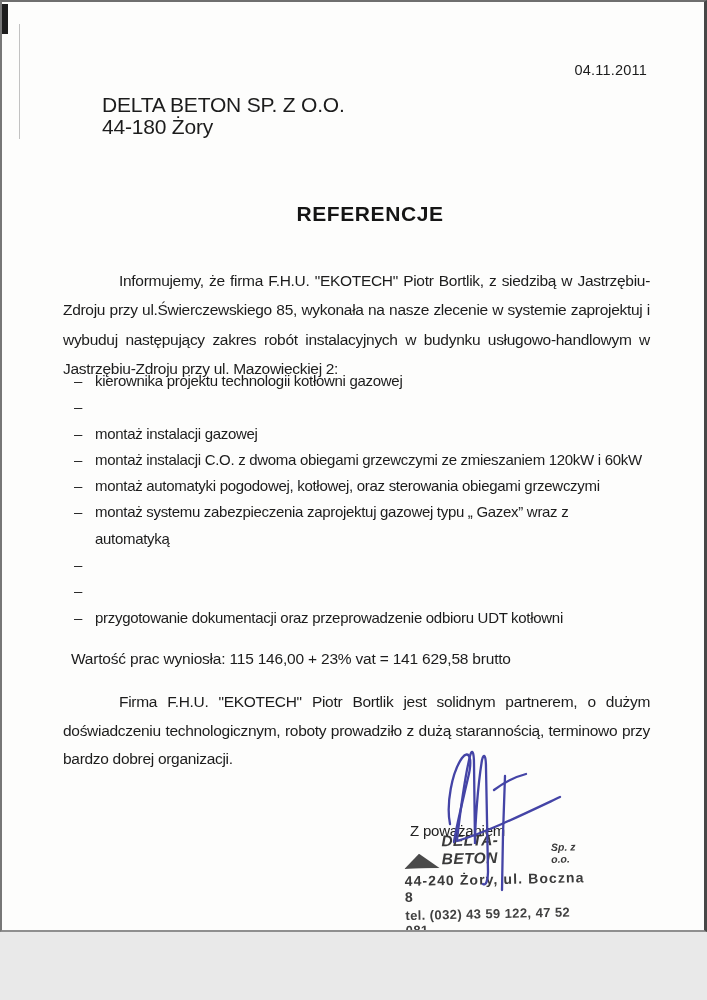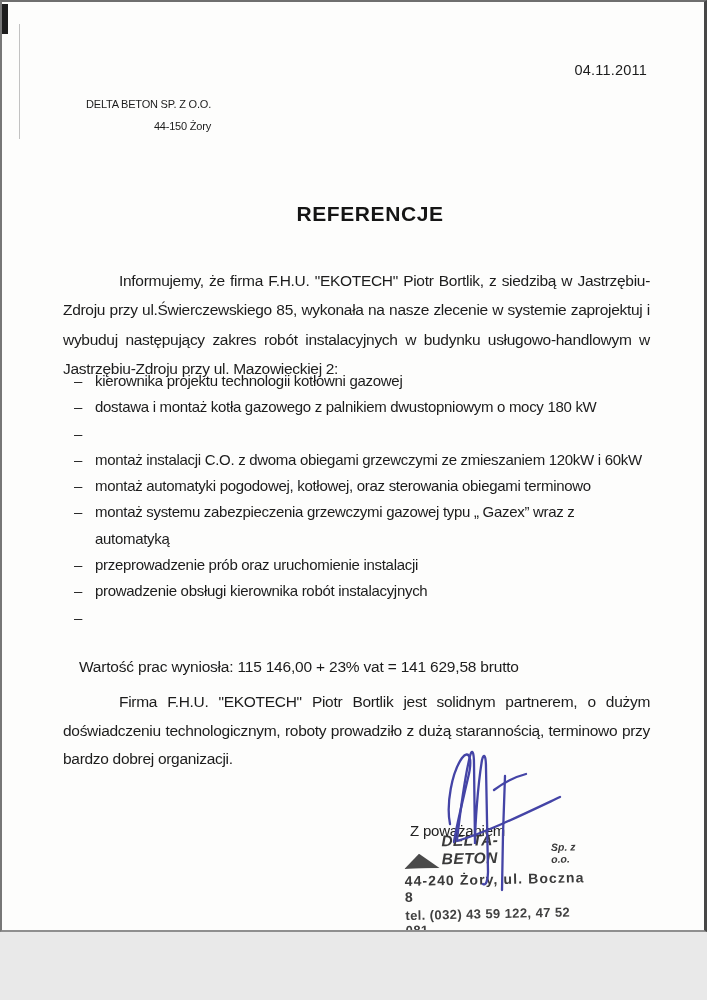--- a/index.html
+++ b/index.html
@@ -27,8 +27,8 @@
     font-size: 14.5px; letter-spacing: 0.2px;
   }
   .sender {
-    position: absolute; top: 92px; left: 84px;
-    font-size: 11px; line-height: 21.5px; letter-spacing: -0.2px; text-align: right;
+    position: absolute; top: 92px; left: 100px;
+    font-size: 21px; line-height: 21.5px; letter-spacing: -0.2px;
   }
   .title {
     position: absolute; top: 188px; left: 0; width: 100%;

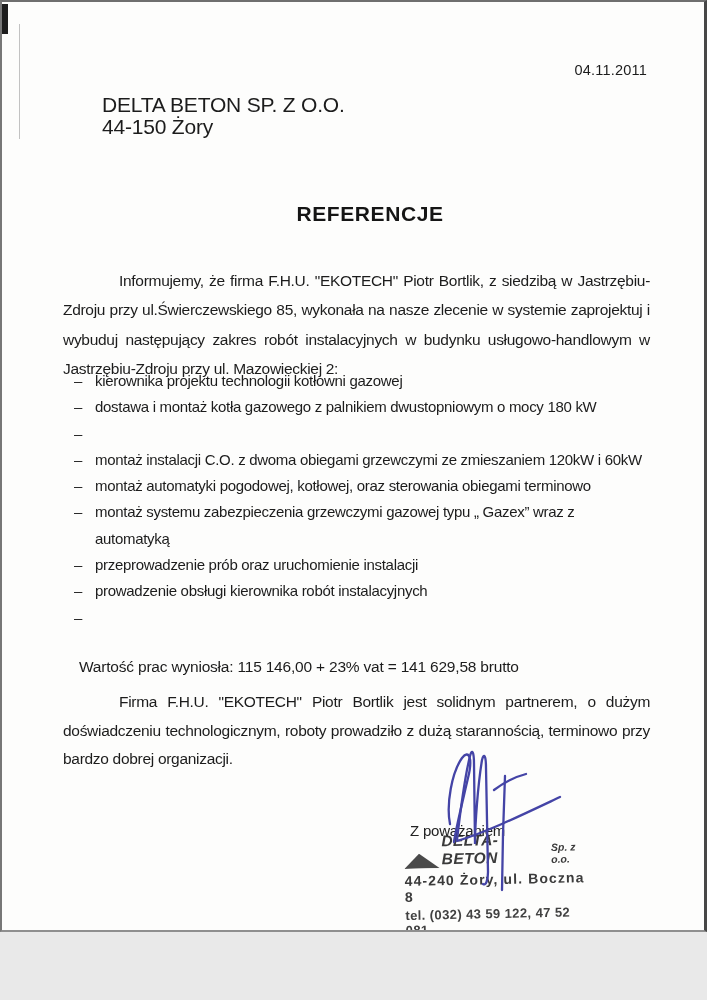--- a/index.html
+++ b/index.html
@@ -119,7 +119,7 @@
 
   <div class="sender">
     <div>DELTA BETON SP. Z O.O.</div>
-    <div>44-150 Żory</div>
+    <div>44-180 Żory</div>
   </div>
 
   <h1 class="title">REFERENCJE</h1>

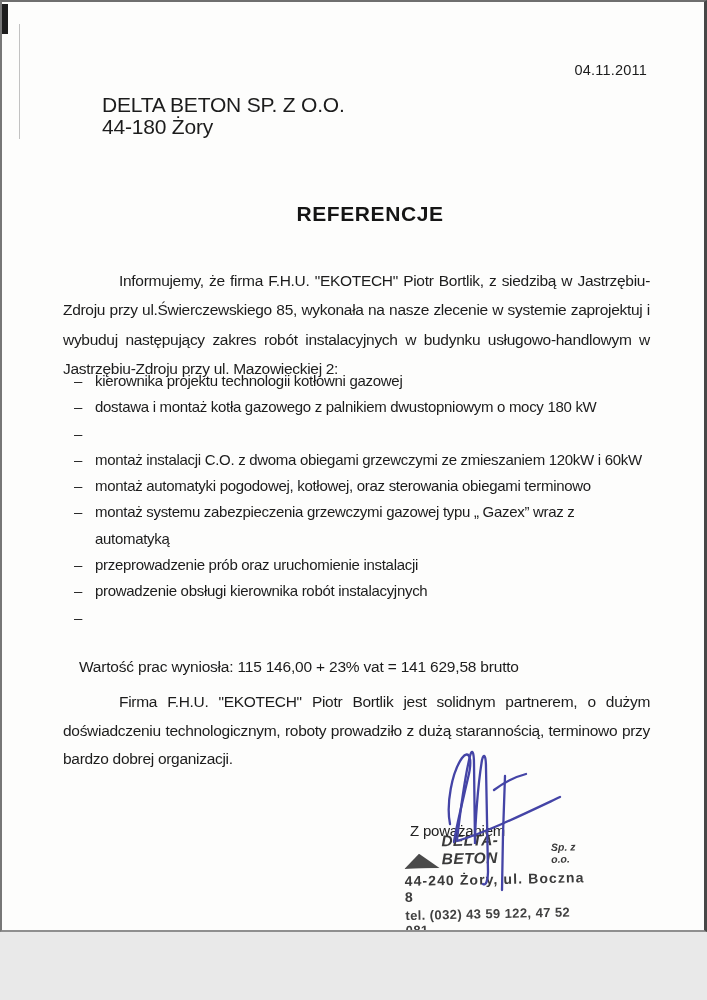--- a/index.html
+++ b/index.html
@@ -133,7 +133,6 @@
     </li>
     <li>
       <span class="dash">–</span>
-      <span>dostawa i montaż kotła gazowego z palnikiem dwustopniowym o mocy 180 kW</span>
     </li>
     <li>
       <span class="dash">–</span>

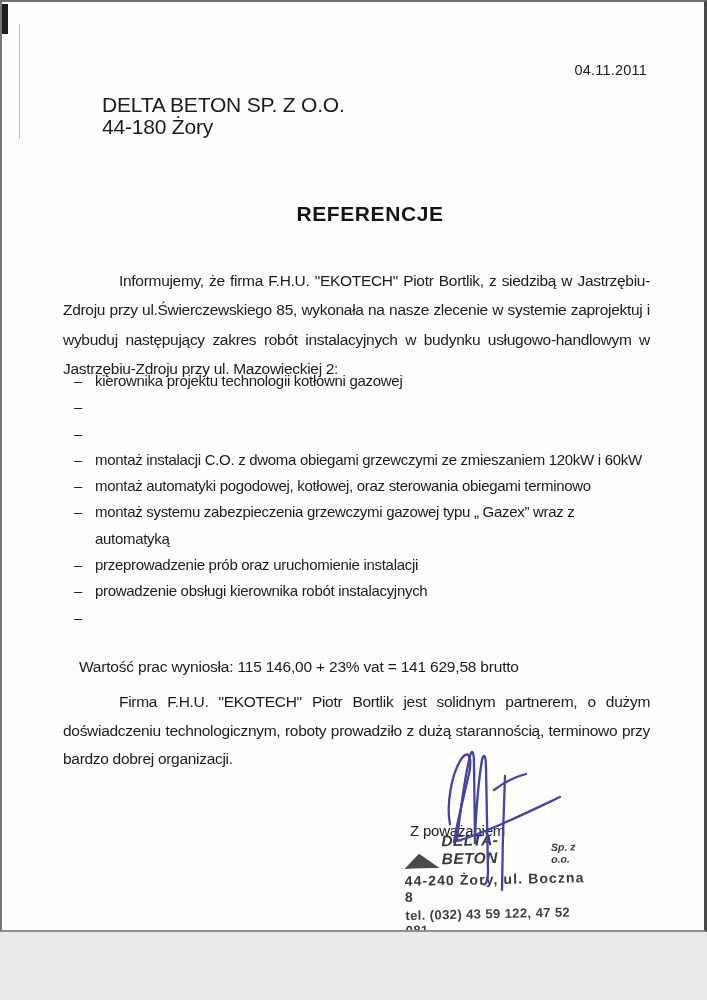--- a/index.html
+++ b/index.html
@@ -136,6 +136,7 @@
     </li>
     <li>
       <span class="dash">–</span>
+      <span>montaż instalacji gazowej</span>
     </li>
     <li>
       <span class="dash">–</span>

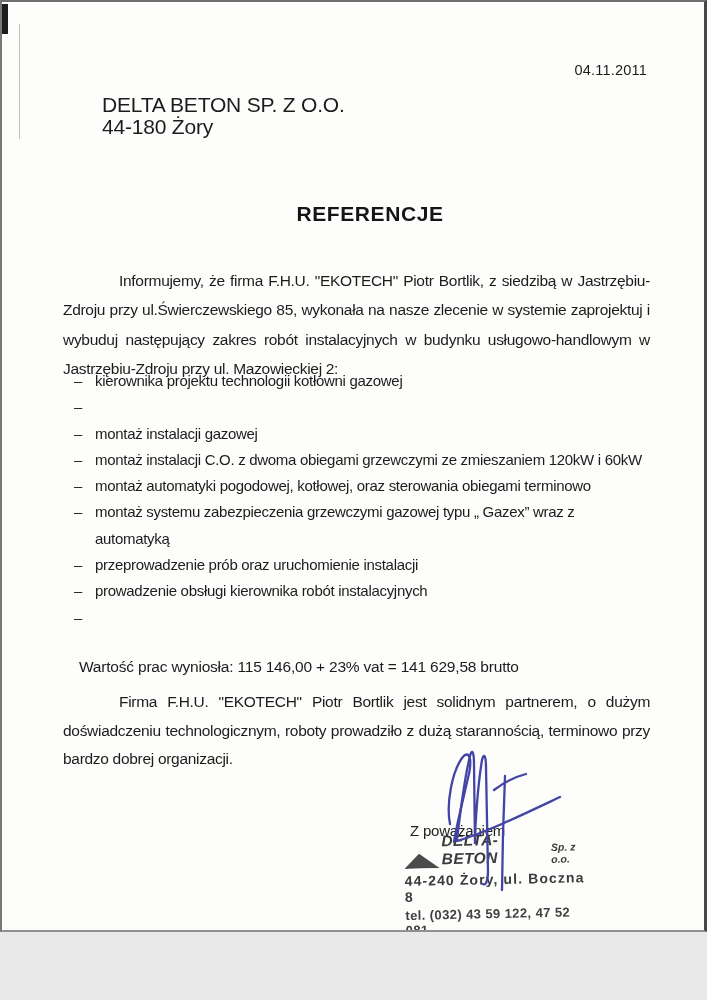--- a/index.html
+++ b/index.html
@@ -144,7 +144,7 @@
     </li>
     <li>
       <span class="dash">–</span>
-      <span>montaż automatyki pogodowej, kotłowej, oraz sterowania obiegami terminowo</span>
+      <span>montaż automatyki pogodowej, kotłowej, oraz sterowania obiegami grzewczymi</span>
     </li>
     <li>
       <span class="dash">–</span>

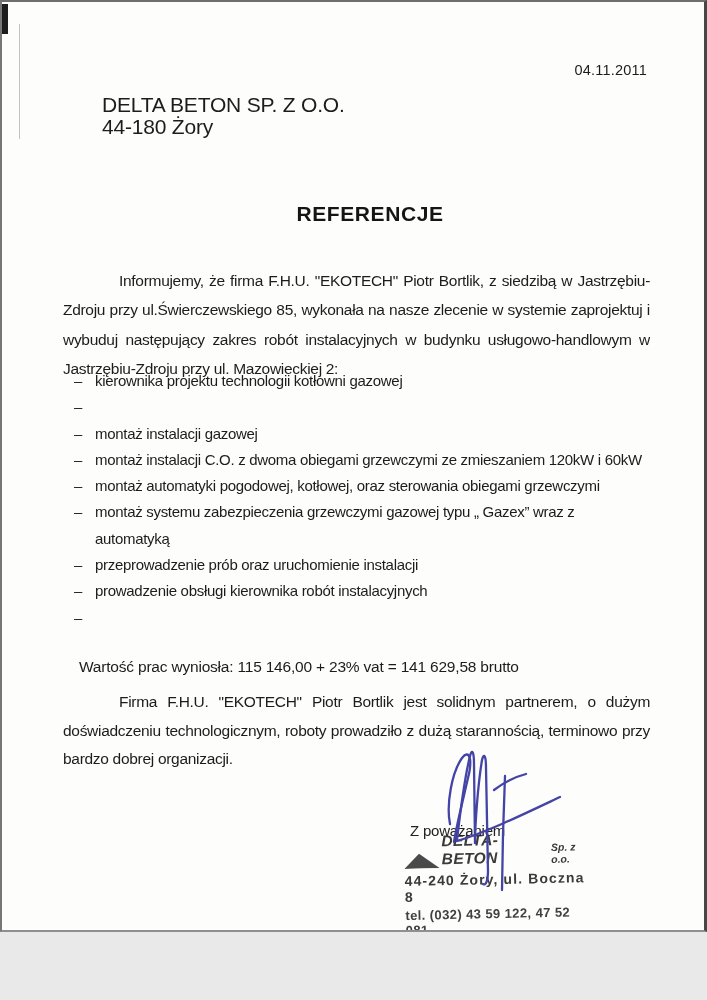--- a/index.html
+++ b/index.html
@@ -148,7 +148,7 @@
     </li>
     <li>
       <span class="dash">–</span>
-      <span>montaż systemu zabezpieczenia grzewczymi gazowej typu „ Gazex” wraz z automatyką</span>
+      <span>montaż systemu zabezpieczenia zaprojektuj gazowej typu „ Gazex” wraz z automatyką</span>
     </li>
     <li>
       <span class="dash">–</span>

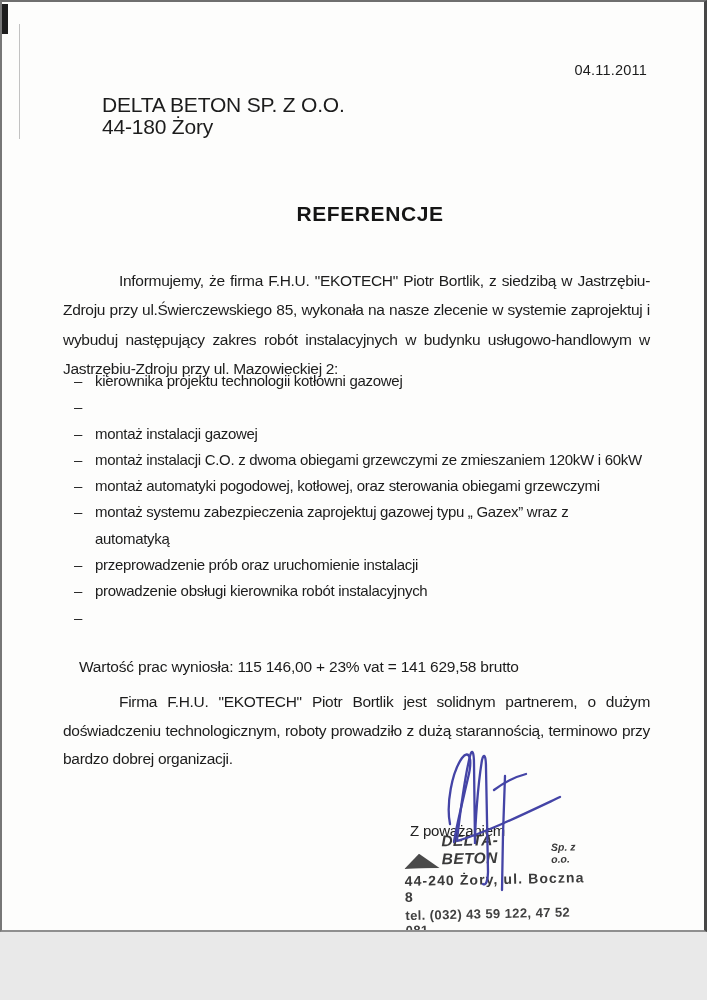--- a/index.html
+++ b/index.html
@@ -152,7 +152,6 @@
     </li>
     <li>
       <span class="dash">–</span>
-      <span>przeprowadzenie prób oraz uruchomienie instalacji</span>
     </li>
     <li>
       <span class="dash">–</span>

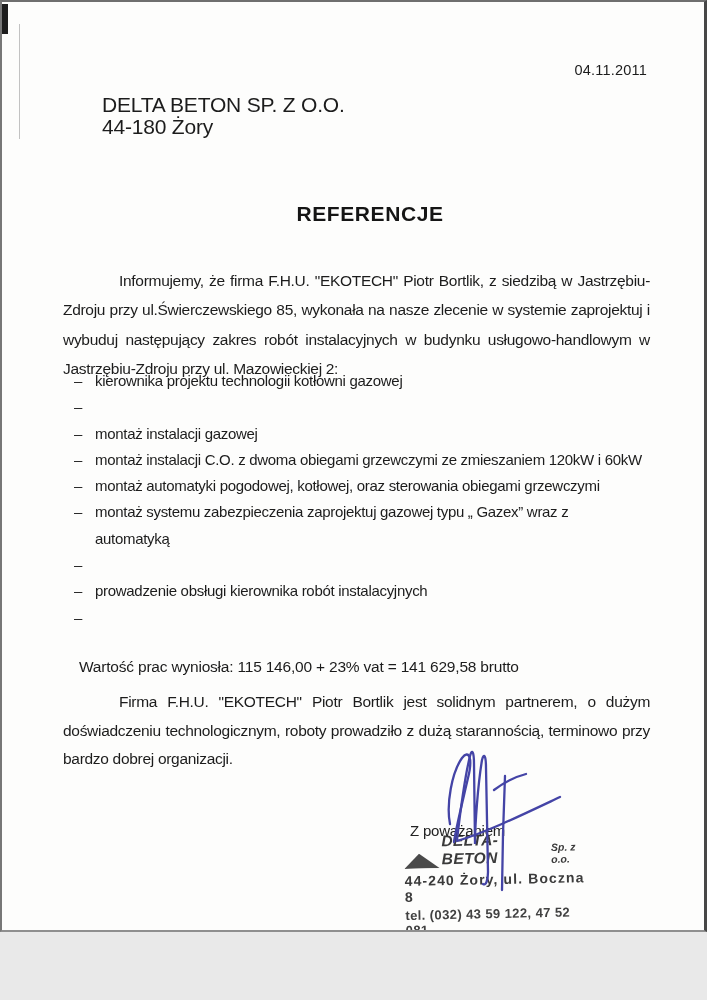--- a/index.html
+++ b/index.html
@@ -155,7 +155,6 @@
     </li>
     <li>
       <span class="dash">–</span>
-      <span>prowadzenie obsługi kierownika robót instalacyjnych</span>
     </li>
     <li>
       <span class="dash">–</span>

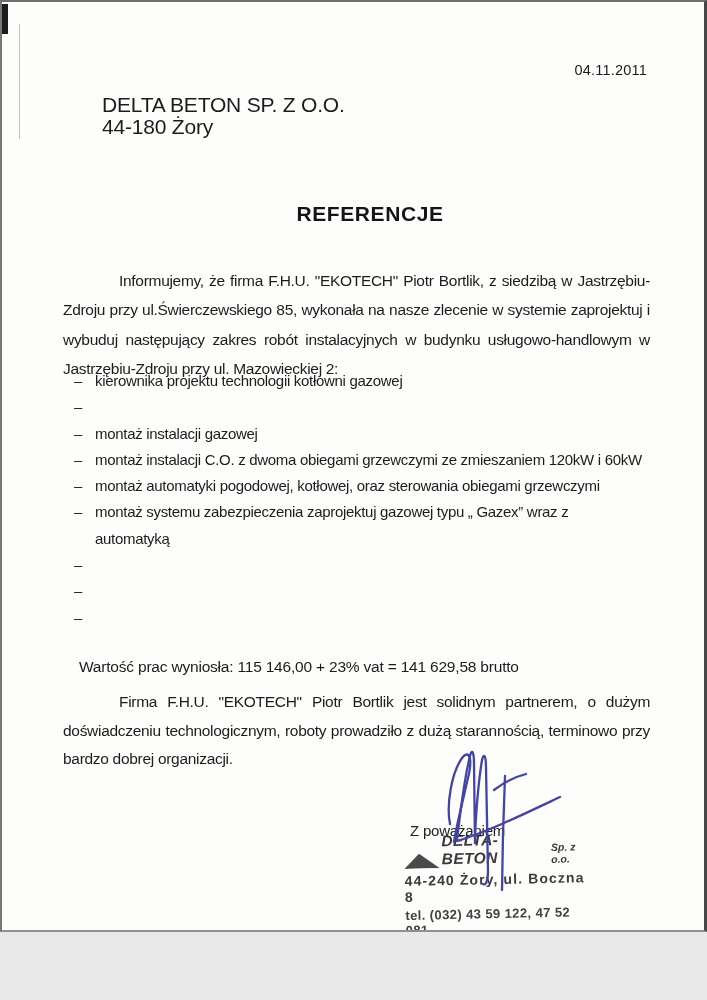--- a/index.html
+++ b/index.html
@@ -158,6 +158,7 @@
     </li>
     <li>
       <span class="dash">–</span>
+      <span>przygotowanie dokumentacji oraz przeprowadzenie odbioru UDT kotłowni</span>
     </li>
   </ul>
 

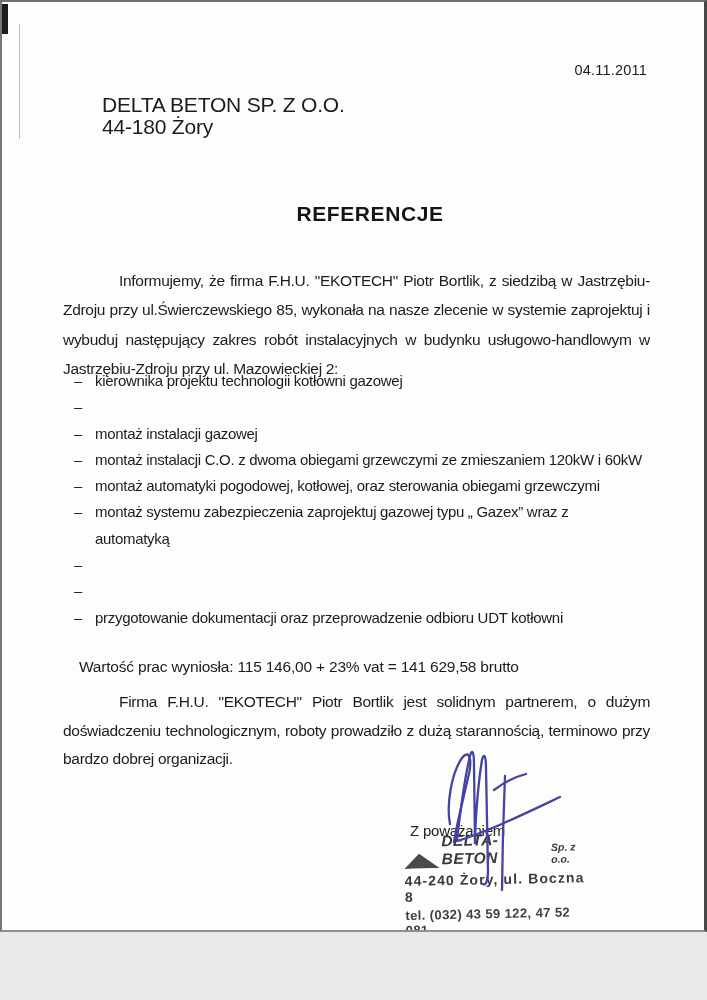--- a/index.html
+++ b/index.html
@@ -53,7 +53,7 @@
   .scope-list .dash { flex: 0 0 21px; color: #2a2a2a; }
   .value-line {
     position: absolute; top: 640px; left: 61px; width: 587px;
-    margin: 16px; font-size: 15.5px; letter-spacing: -0.2px;
+    margin: 8px; font-size: 15.5px; letter-spacing: -0.2px;
   }
   .closing {
     position: absolute; top: 686px; left: 61px; width: 587px;

